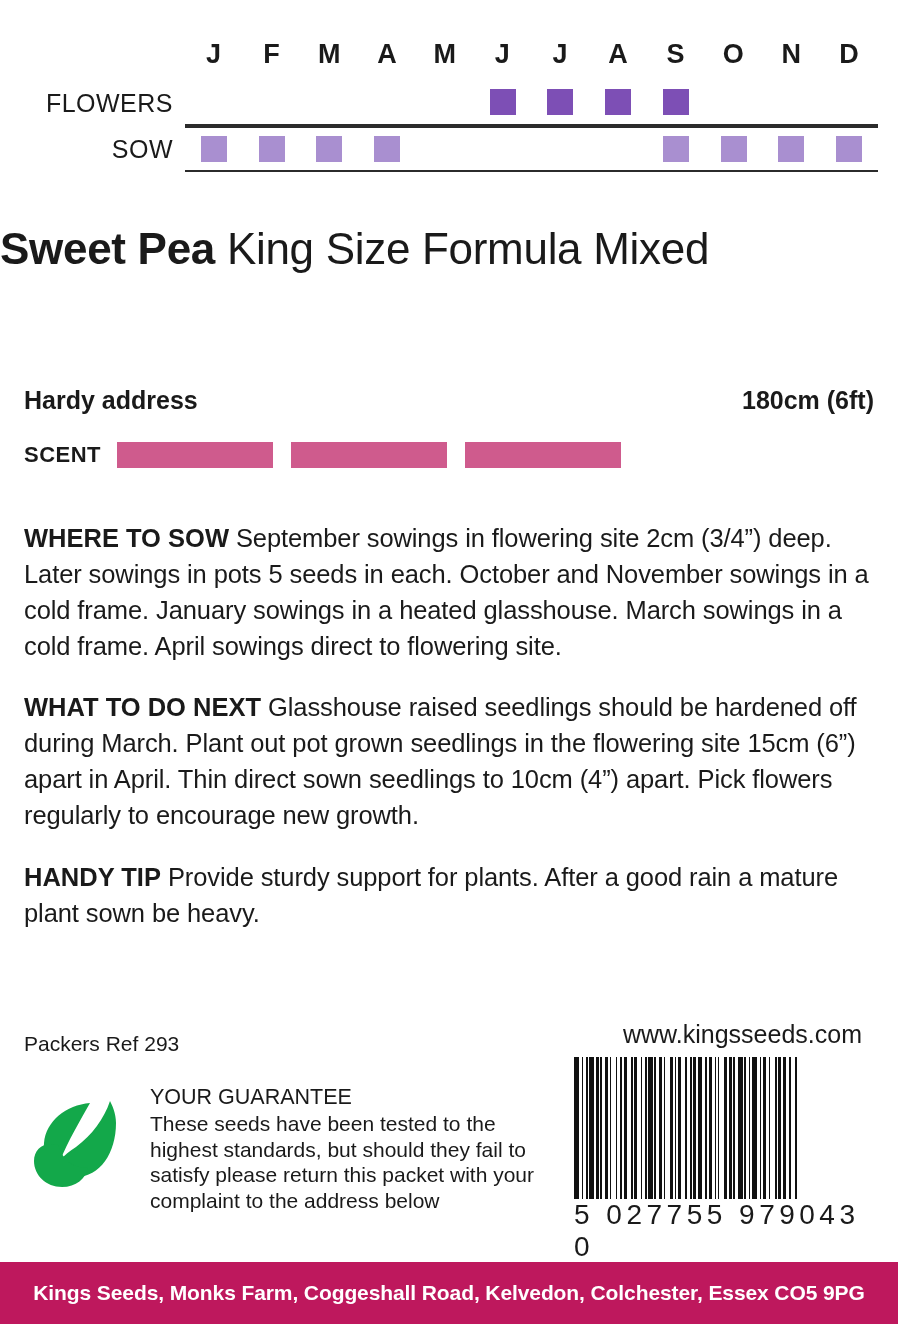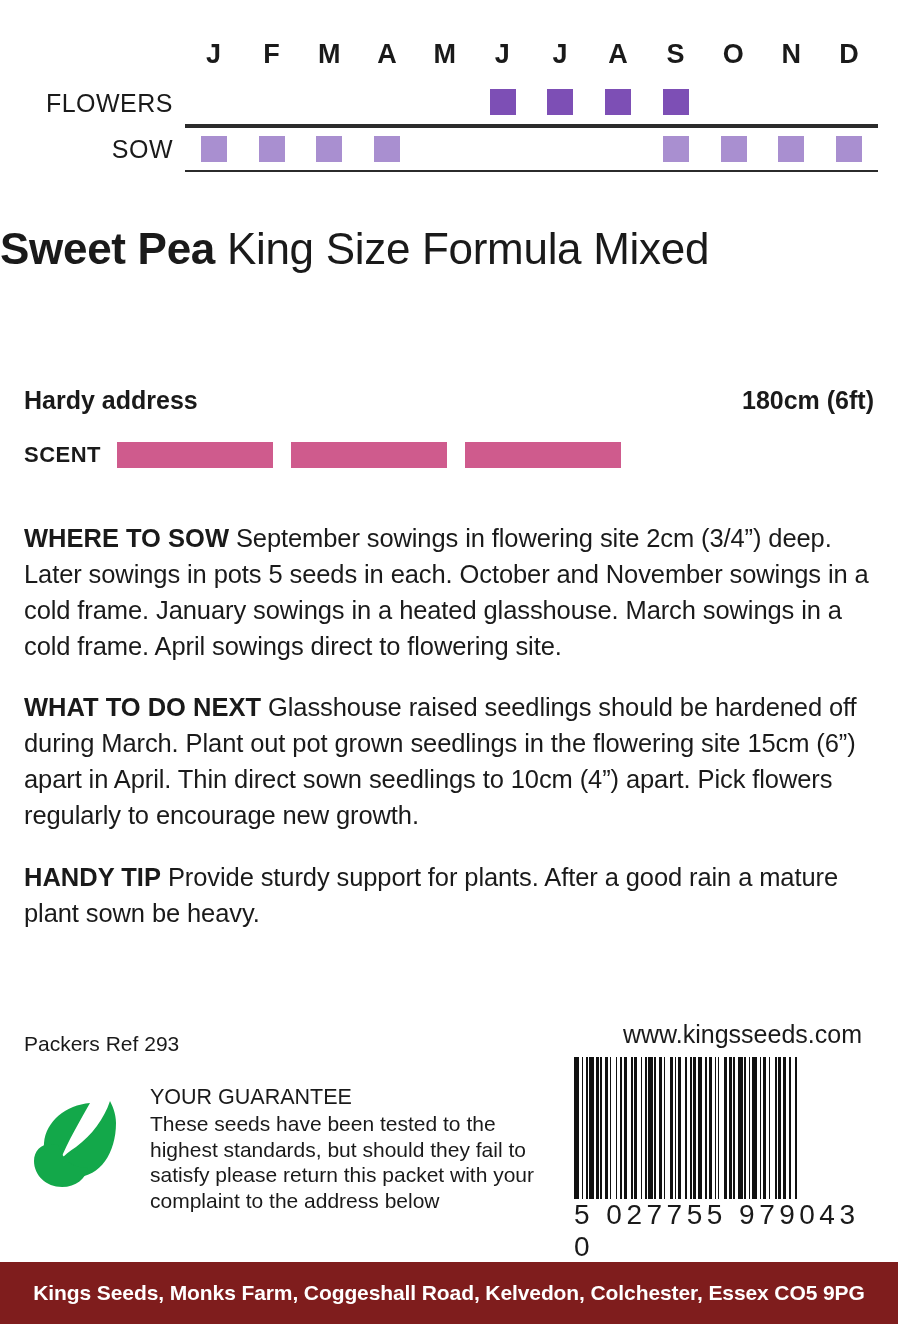--- a/index.html
+++ b/index.html
@@ -226,7 +226,7 @@
     bottom: 0;
     width: 898px;
     height: 62px;
-    background: #7f1d1d;
+    background: #be185d;
     color: #ffffff;
     display: flex;
     align-items: center;

